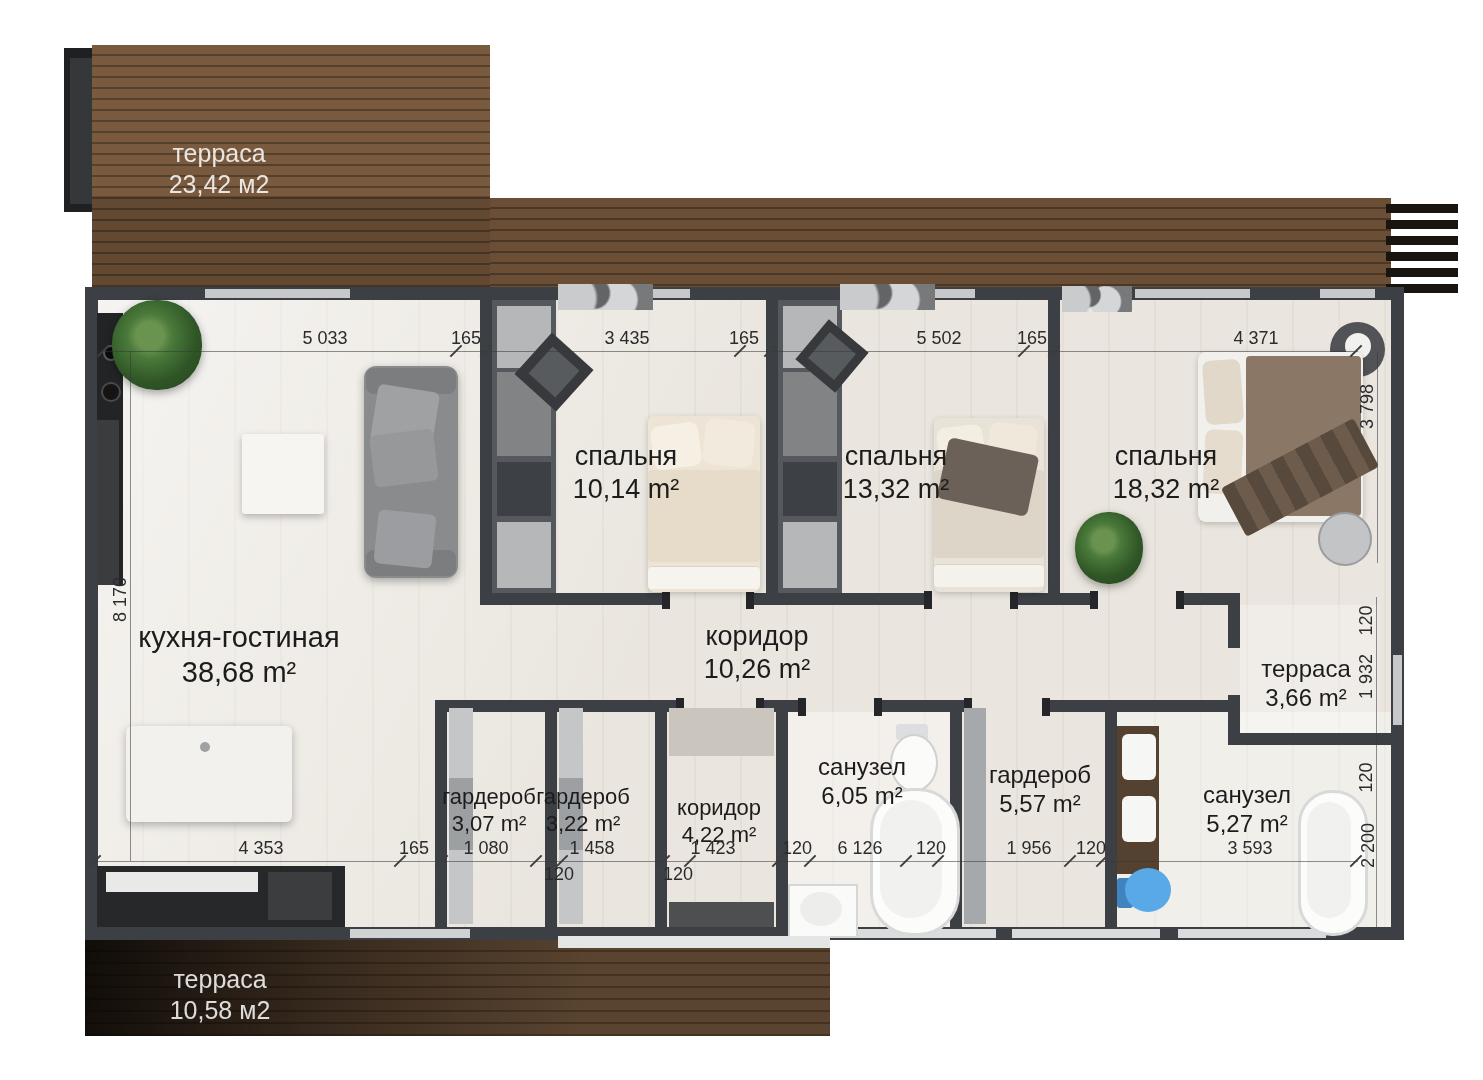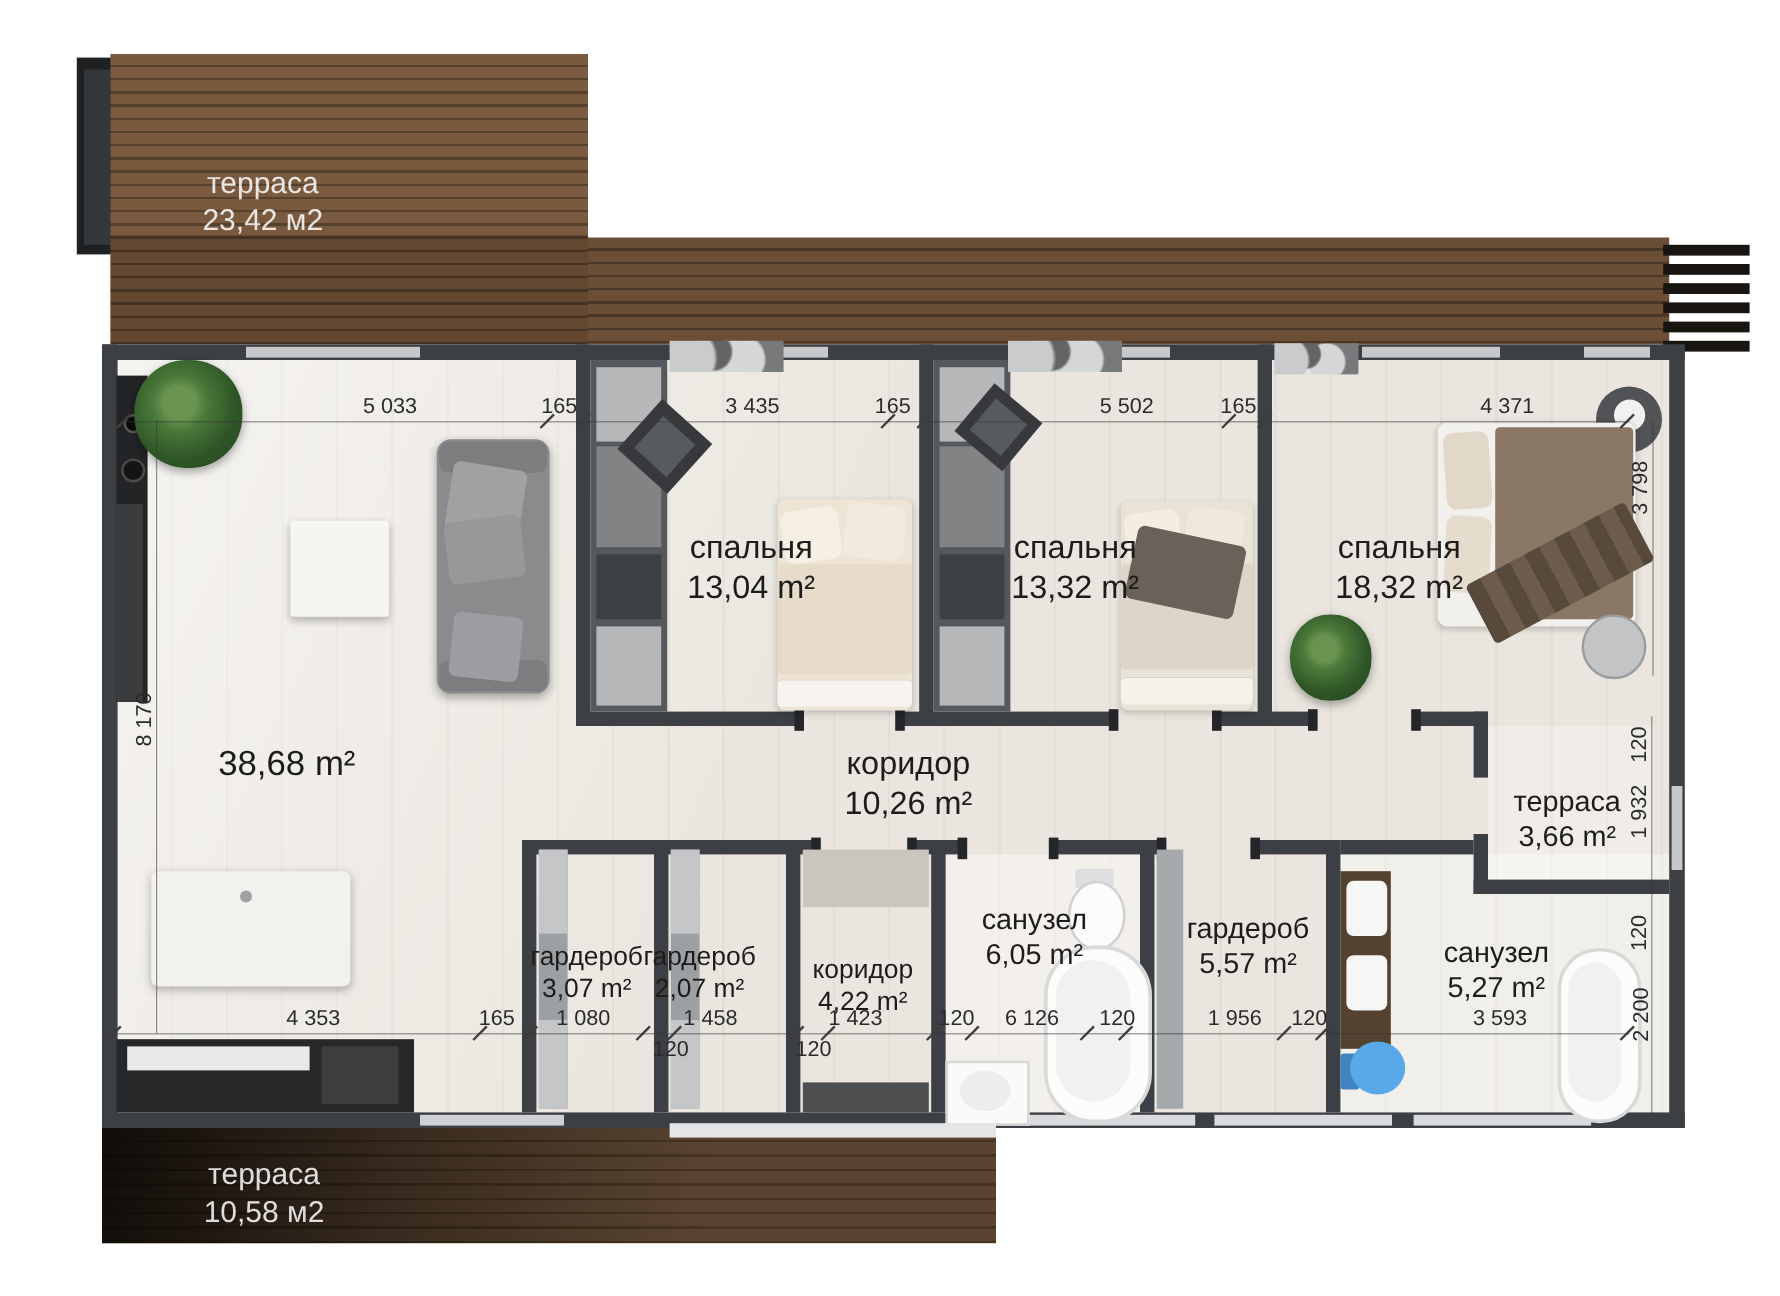--- a/index.html
+++ b/index.html
@@ -212,7 +212,7 @@
   </div>
   <div class="room-label" style="left:626px;top:440px;font-size:27px;">
     <div>спальня</div>
-    <div>13,04 m²</div>
+    <div>10,14 m²</div>
   </div>
   <div class="room-label" style="left:896px;top:440px;font-size:27px;">
     <div>спальня</div>

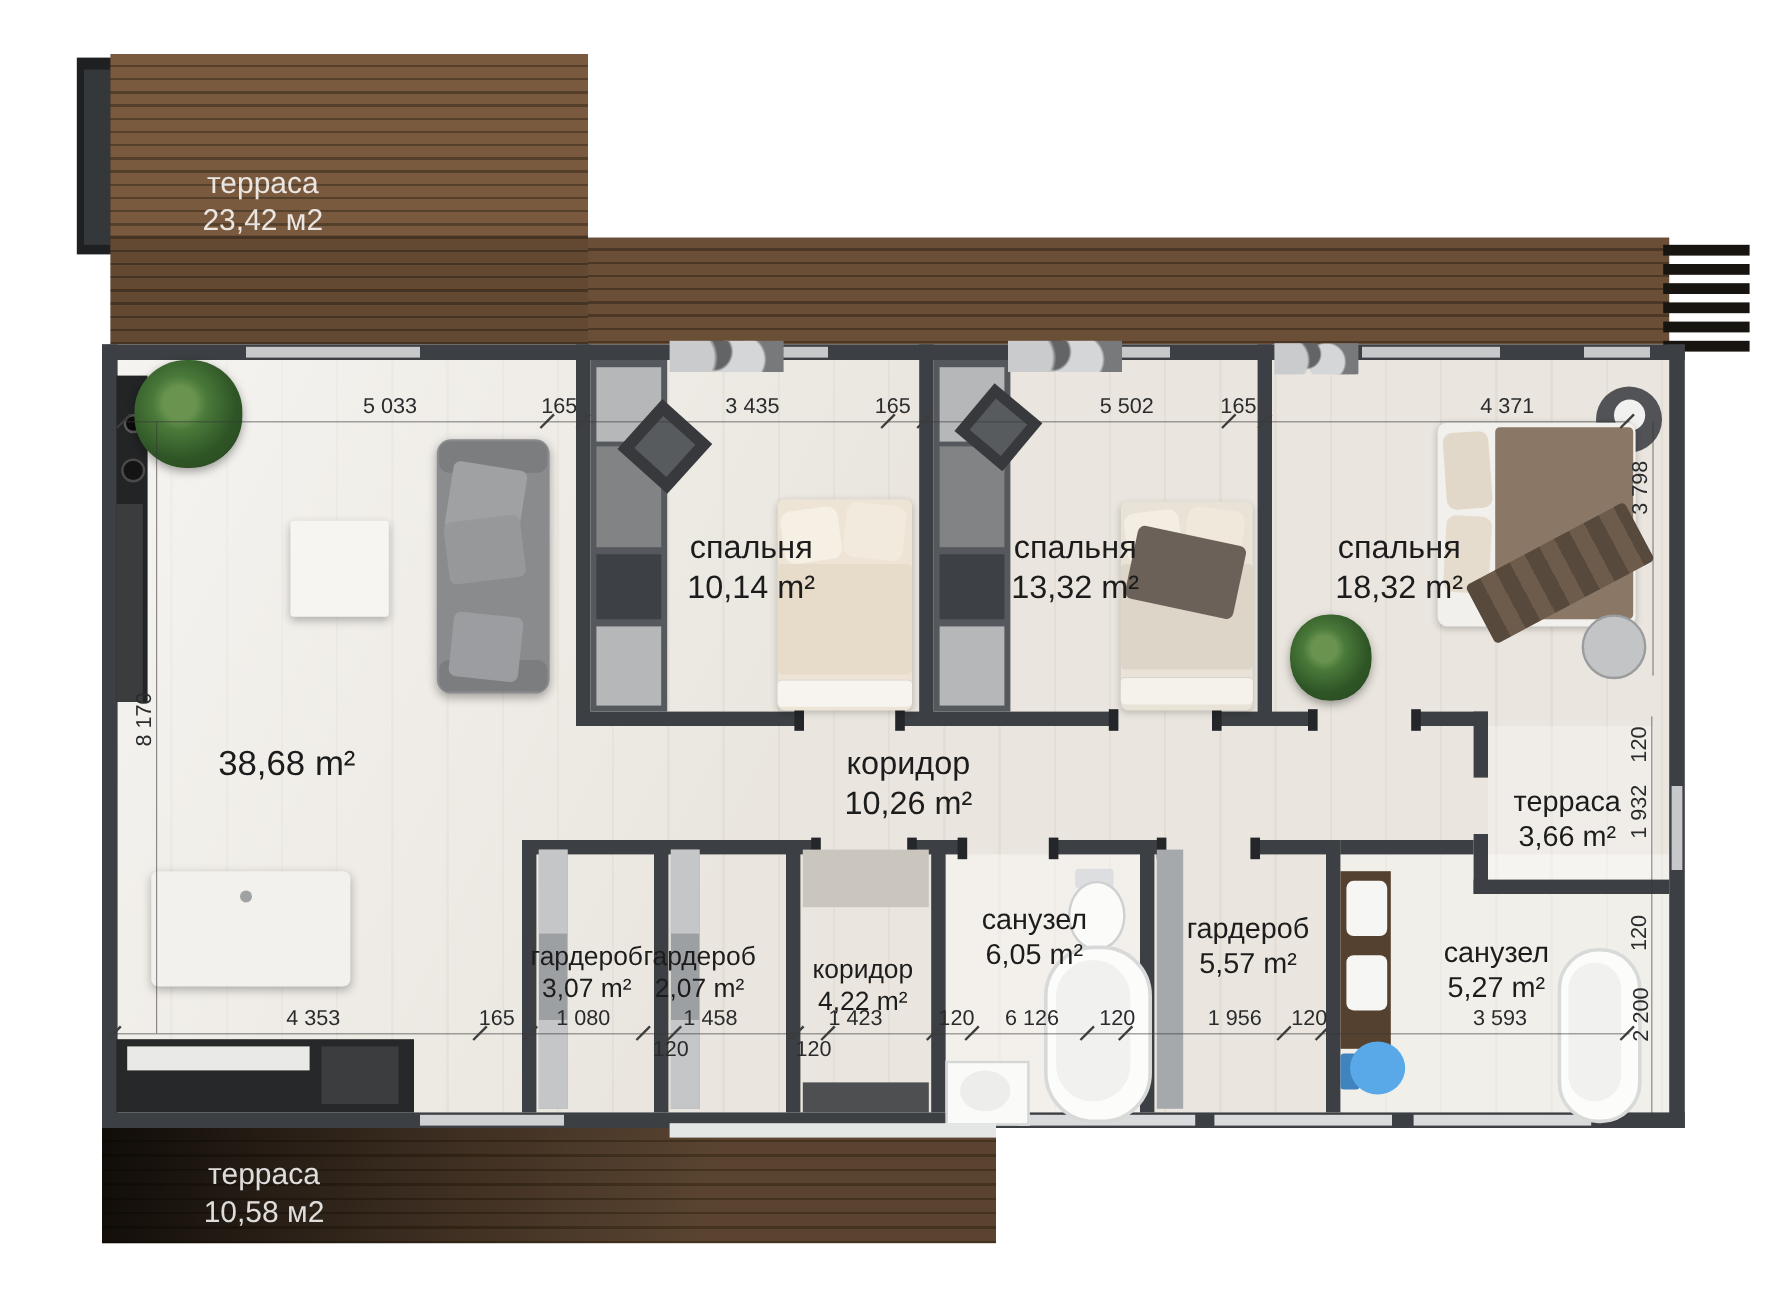--- a/index.html
+++ b/index.html
@@ -208,6 +208,7 @@
   </div>
 
   <div class="room-label" style="left:239px;top:620px;font-size:29px;">
+    <div>кухня-гостиная</div>
     <div>38,68 m²</div>
   </div>
   <div class="room-label" style="left:626px;top:440px;font-size:27px;">

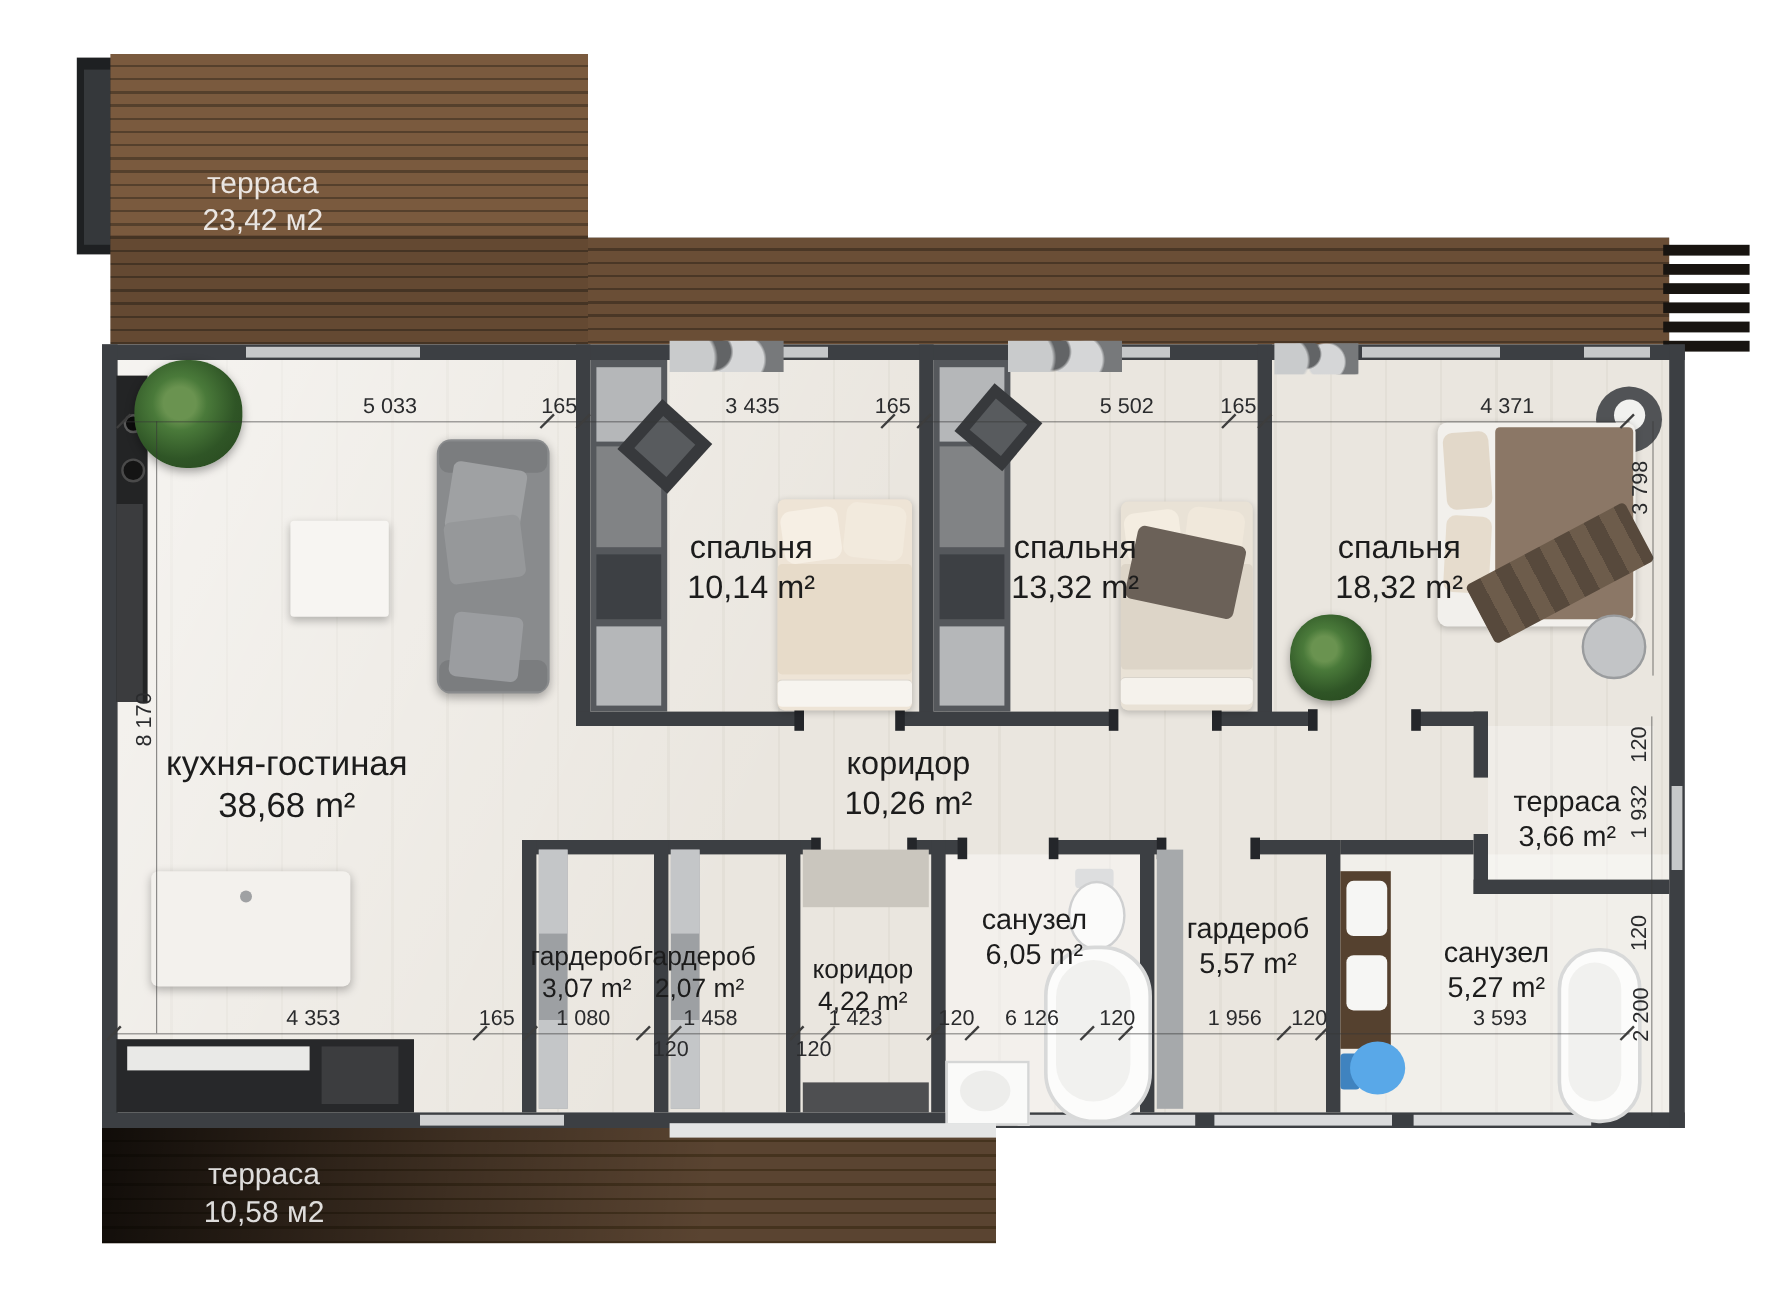--- a/index.html
+++ b/index.html
@@ -237,7 +237,7 @@
   </div>
   <div class="room-label" style="left:583px;top:784px;font-size:22px;">
     <div>гардероб</div>
-    <div>2,07 m²</div>
+    <div>3,22 m²</div>
   </div>
   <div class="room-label" style="left:719px;top:795px;font-size:22px;">
     <div>коридор</div>

